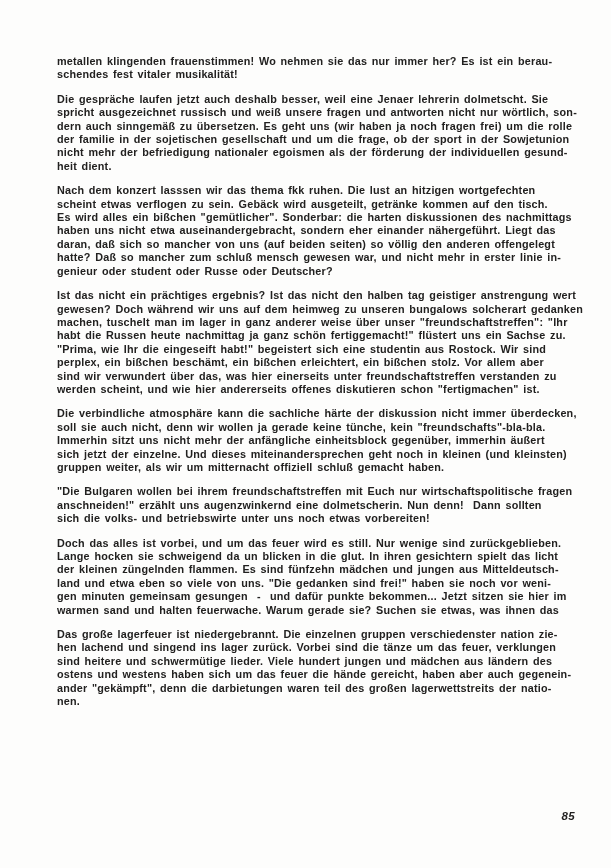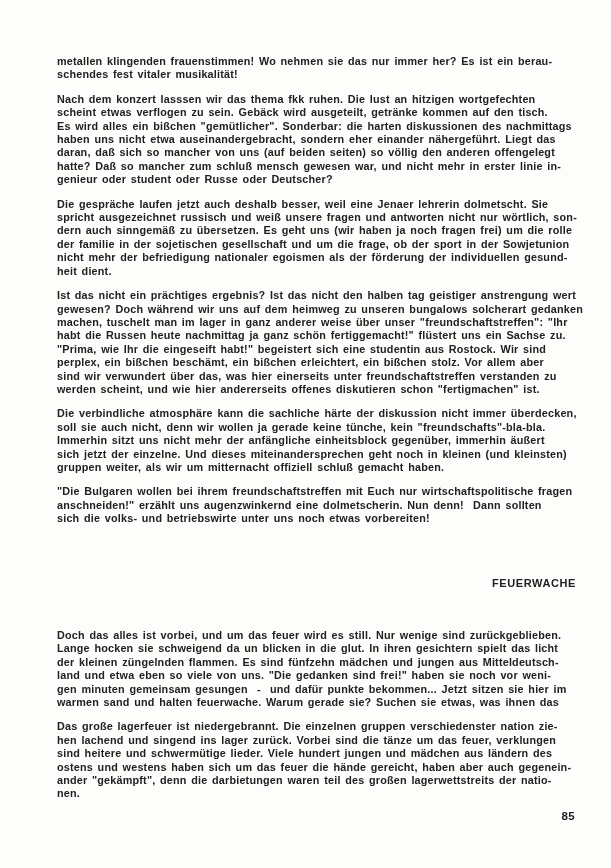--- a/index.html
+++ b/index.html
@@ -58,6 +58,12 @@
   <div class="text-block">
     <p class="body-par">metallen klingenden frauenstimmen! Wo nehmen sie das nur immer her? Es ist ein berau-
 schendes fest vitaler musikalität!</p>
+    <p class="body-par">Die gespräche laufen jetzt auch deshalb besser, weil eine Jenaer lehrerin dolmetscht. Sie
+spricht ausgezeichnet russisch und weiß unsere fragen und antworten nicht nur wörtlich, son-
+dern auch sinngemäß zu übersetzen. Es geht uns (wir haben ja noch fragen frei) um die rolle
+der familie in der sojetischen gesellschaft und um die frage, ob der sport in der Sowjetunion
+nicht mehr der befriedigung nationaler egoismen als der förderung der individuellen gesund-
+heit dient.</p>
     <p class="body-par">Nach dem konzert lasssen wir das thema fkk ruhen. Die lust an hitzigen wortgefechten
 scheint etwas verflogen zu sein. Gebäck wird ausgeteilt, getränke kommen auf den tisch.
 Es wird alles ein bißchen "gemütlicher". Sonderbar: die harten diskussionen des nachmittags
@@ -65,12 +71,6 @@
 daran, daß sich so mancher von uns (auf beiden seiten) so völlig den anderen offengelegt
 hatte? Daß so mancher zum schluß mensch gewesen war, und nicht mehr in erster linie in-
 genieur oder student oder Russe oder Deutscher?</p>
-    <p class="body-par">Die gespräche laufen jetzt auch deshalb besser, weil eine Jenaer lehrerin dolmetscht. Sie
-spricht ausgezeichnet russisch und weiß unsere fragen und antworten nicht nur wörtlich, son-
-dern auch sinngemäß zu übersetzen. Es geht uns (wir haben ja noch fragen frei) um die rolle
-der familie in der sojetischen gesellschaft und um die frage, ob der sport in der Sowjetunion
-nicht mehr der befriedigung nationaler egoismen als der förderung der individuellen gesund-
-heit dient.</p>
     <p class="body-par">Ist das nicht ein prächtiges ergebnis? Ist das nicht den halben tag geistiger anstrengung wert
 gewesen? Doch während wir uns auf dem heimweg zu unseren bungalows solcherart gedanken
 machen, tuschelt man im lager in ganz anderer weise über unser "freundschaftstreffen": "Ihr

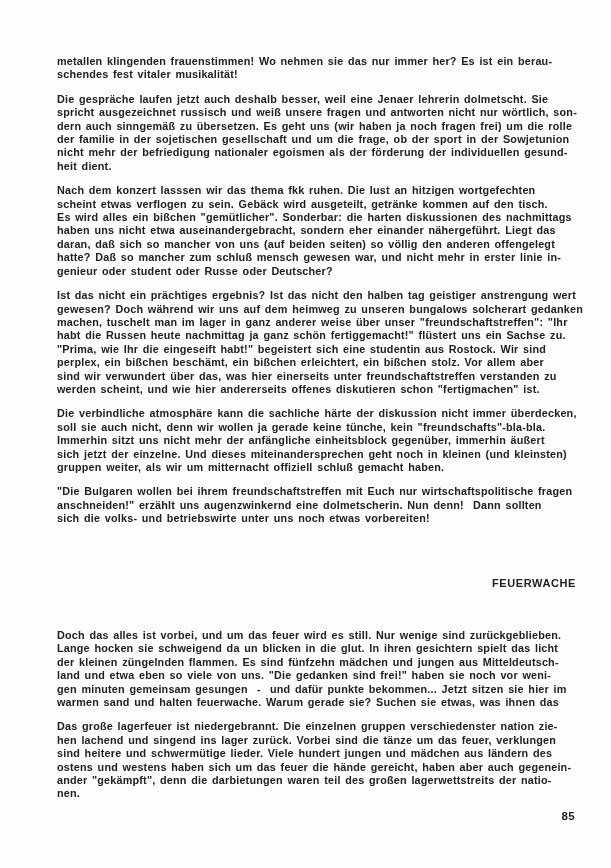--- a/index.html
+++ b/index.html
@@ -87,7 +87,6 @@
     <p class="body-par">"Die Bulgaren wollen bei ihrem freundschaftstreffen mit Euch nur wirtschaftspolitische fragen
 anschneiden!" erzählt uns augenzwinkernd eine dolmetscherin. Nun denn!  Dann sollten
 sich die volks- und betriebswirte unter uns noch etwas vorbereiten!</p>
-    <div class="section-heading">FEUERWACHE</div>
     <p class="body-par">Doch das alles ist vorbei, und um das feuer wird es still. Nur wenige sind zurückgeblieben.
 Lange hocken sie schweigend da un blicken in die glut. In ihren gesichtern spielt das licht
 der kleinen züngelnden flammen. Es sind fünfzehn mädchen und jungen aus Mitteldeutsch-

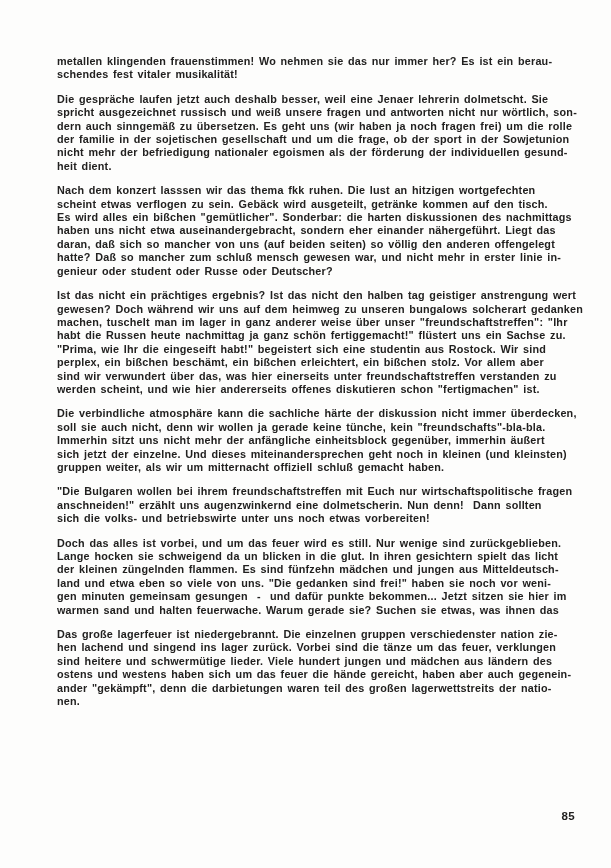--- a/index.html
+++ b/index.html
@@ -49,6 +49,7 @@
     font-weight: 700;
     letter-spacing: 0.3px;
     color: #222120;
+    font-style: italic;
   }
 </style>
 </head>

